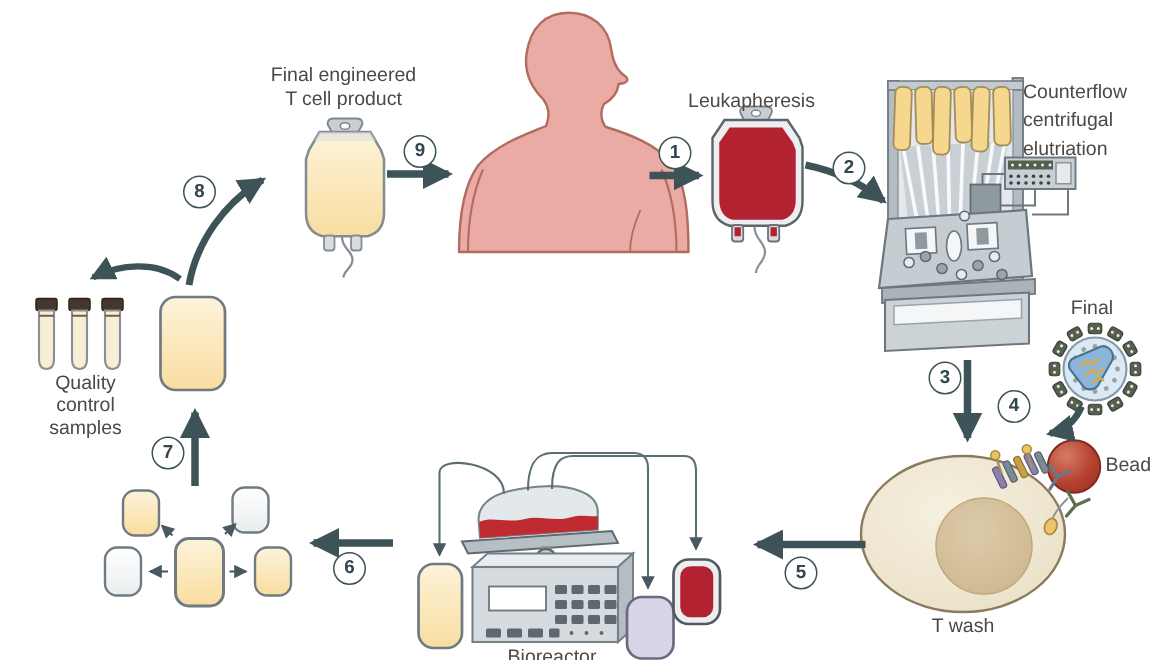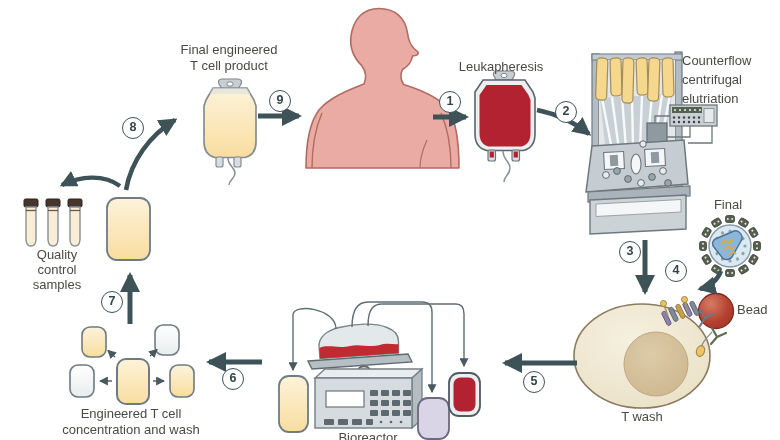--- a/index.html
+++ b/index.html
@@ -345,8 +345,6 @@
 <div class="lbl left" style="left:737px;top:302px;width:42px;">Bead</div>
 <div class="lbl" style="left:610px;top:409px;width:64px;">T wash</div>
 <div class="lbl" style="left:319px;top:430px;width:98px;">Bioreactor</div>
-<div class="lbl" style="left:41px;top:406px;width:180px;">Engineered T cell
-concentration and wash</div>
 <div class="lbl" style="left:20px;top:247px;width:74px;line-height:15px;">Quality
 control
 samples</div>

